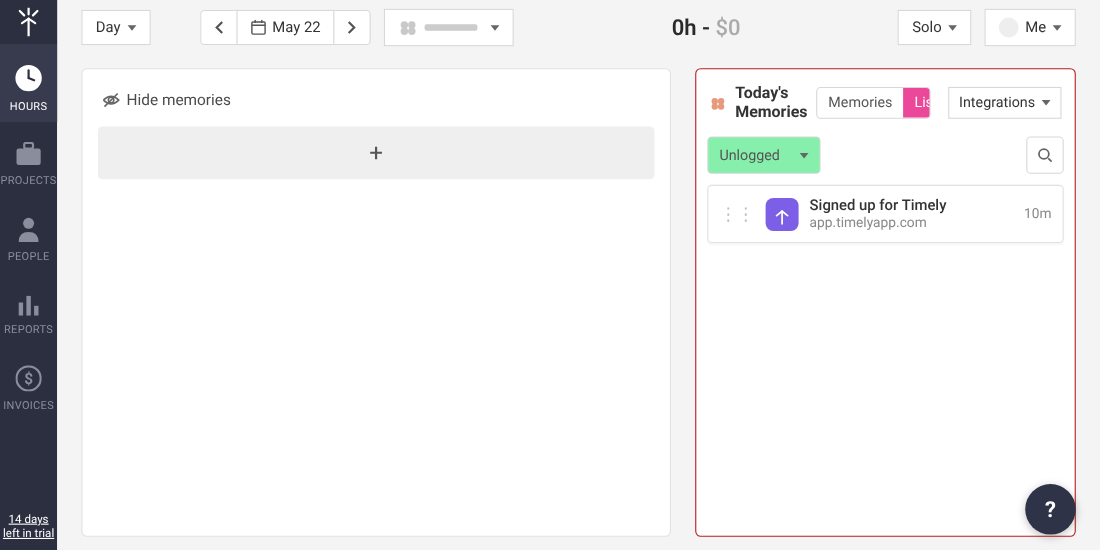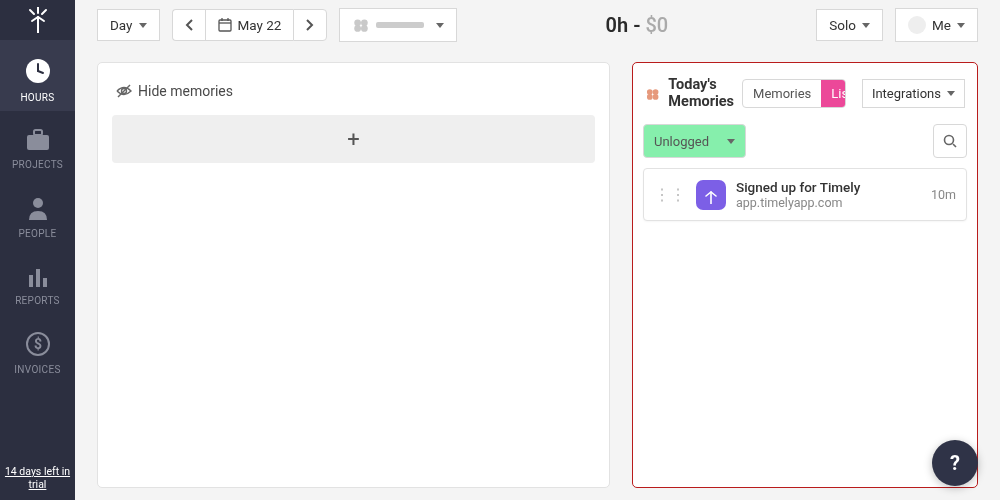--- a/index.html
+++ b/index.html
@@ -16,7 +16,7 @@
 .main { flex: 1; display: flex; flex-direction: column; background: #f4f4f4; }
 .topbar { height: 50px; display: flex; align-items: center; padding: 0 22px; gap: 12px; }
 .btn { background: #fff; border: 1px solid #d8d8d8; border-radius: 0; padding: 7px 12px; display: flex; align-items: center; gap: 6px; cursor: pointer; font-size: 13.5px; color: #333; }
-.btn-group { display: flex; }
+.btn-group { display: flex; margin-left: 33px; }
 .btn-group .btn { border-radius: 0; border-right: none; }
 .btn-group .btn:first-child { border-radius: 4px 0 0 4px; }
 .btn-group .btn:last-child { border-radius: 0 4px 4px 0; border-right: 1px solid #d8d8d8; }

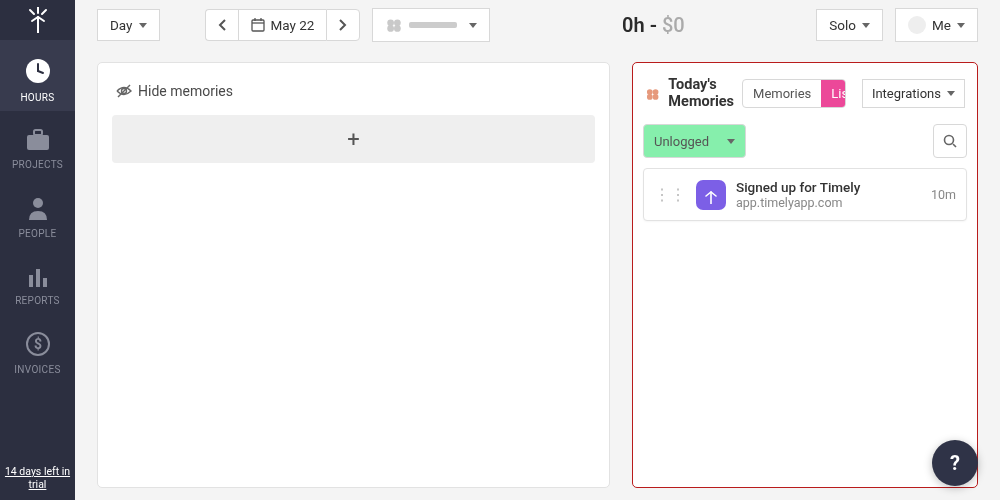--- a/index.html
+++ b/index.html
@@ -5,7 +5,7 @@
 * { box-sizing: border-box; margin: 0; padding: 0; font-family: -apple-system, BlinkMacSystemFont, "Segoe UI", Roboto, sans-serif; }
 body { background: #f4f4f4; width: 1000px; height: 500px; overflow: hidden; display: flex; }
 
-.sidebar { width: 75px; background: #2c2f40; display: flex; flex-direction: column; align-items: center; padding-top: 0; }
+.sidebar { width: 52px; background: #2c2f40; display: flex; flex-direction: column; align-items: center; padding-top: 0; }
 .logo { width: 75px; height: 40px; background: #2c2f40; display: flex; align-items: center; justify-content: center; }
 .nav-item { width: 75px; display: flex; flex-direction: column; align-items: center; padding: 18px 0 8px; cursor: pointer; }
 .nav-item.active { background: #383b4e; }

